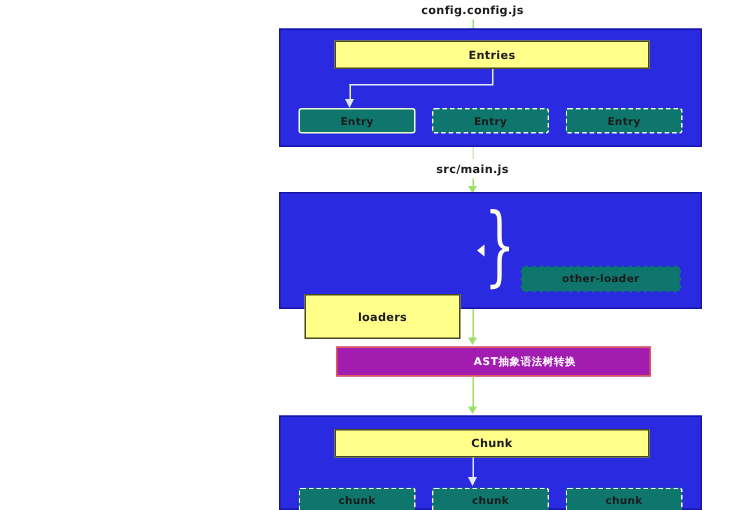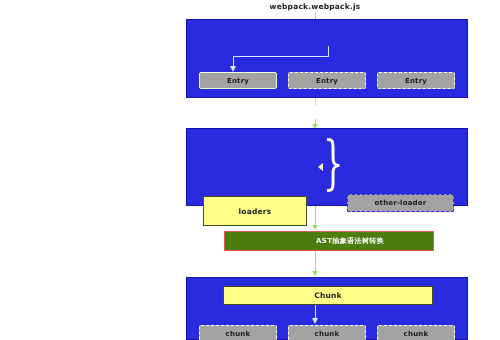--- a/index.html
+++ b/index.html
@@ -160,7 +160,7 @@
 
 <div class="canvas">
 
-  <div class="file-label" style="left:255px; top:2px; width:120px;">webpack.webpack.js</div>
+  <div class="file-label" style="left:255px; top:2px; width:120px;">config.config.js</div>
   <div class="v-line" style="left:315px; top:13px; height:7px;"></div>
   <div class="arrow-down" style="left:312px; top:19px;"></div>
 

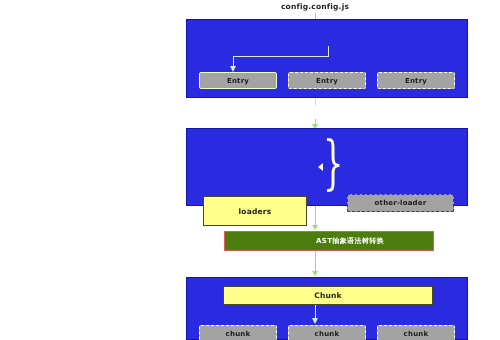--- a/index.html
+++ b/index.html
@@ -167,6 +167,7 @@
   <div class="stage" style="left:186px; top:19px; width:282px; height:79px;">
   </div>
 
+  <div class="yellow-box" style="left:223px; top:27px; width:210px; height:19px;">Entries</div>
 
   <div class="elbow-v" style="left:328px; top:46px; height:10px;"></div>
   <div class="elbow-h" style="left:233px; top:56px; width:96px;"></div>

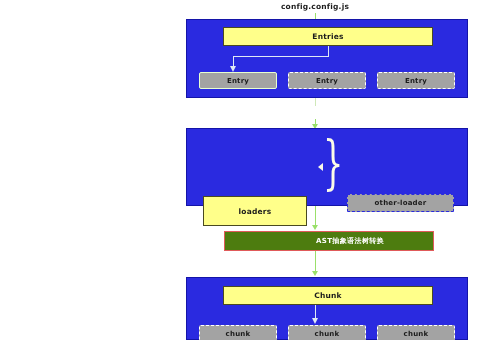--- a/index.html
+++ b/index.html
@@ -60,7 +60,7 @@
   
   .green-box {
     position: absolute;
-    background: #a3a3a3;
+    background: #0f766e;
     border: 1px dashed #ffffff;
     box-sizing: border-box;
     display: flex;

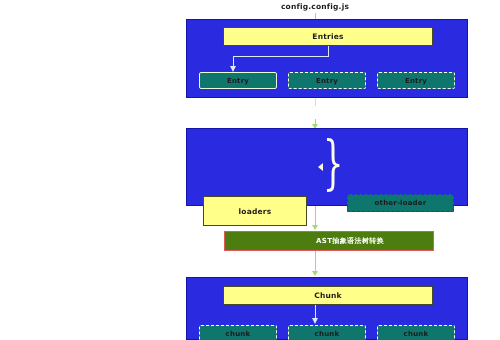--- a/index.html
+++ b/index.html
@@ -180,6 +180,7 @@
 
   <div class="v-line pale" style="left:315px; top:98px; height:8px;"></div>
 
+  <div class="file-label" style="left:265px; top:108px; width:100px;">src/main.js</div>
   <div class="v-line" style="left:315px; top:119px; height:6px;"></div>
   <div class="arrow-down" style="left:312px; top:124px;"></div>
 

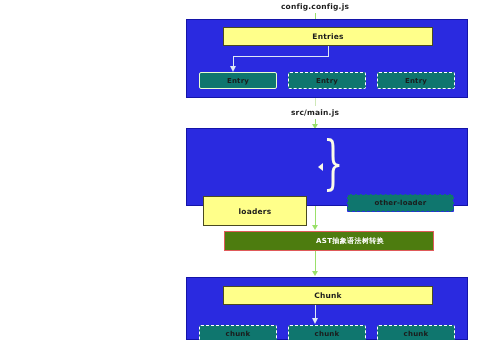--- a/index.html
+++ b/index.html
@@ -192,7 +192,7 @@
   <div class="brace" style="left:323px; top:134px;">}</div>
   <div class="brace-arrow" style="left:318px; top:163px;"></div>
 
-  <div class="green-box blue-dash" style="left:347px; top:177px; width:107px; height:18px;margin-top:17px;">other-loader</div>
+  <div class="green-box blue-dash" style="left:347px; top:177px; width:107px; height:18px;">other-loader</div>
 
   <div class="v-line" style="left:315px; top:206px; height:20px;"></div>
   <div class="arrow-down" style="left:312px; top:225px;"></div>

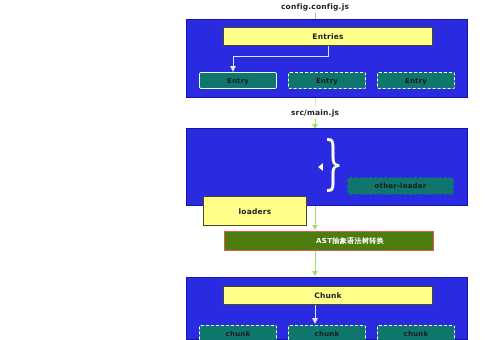--- a/index.html
+++ b/index.html
@@ -83,7 +83,7 @@
   
   .red-box {
     position: absolute;
-    background: #4d7c0f;
+    background: #a21caf;
     border: 1px solid #e05a5a;
     box-sizing: border-box;
     display: flex;

